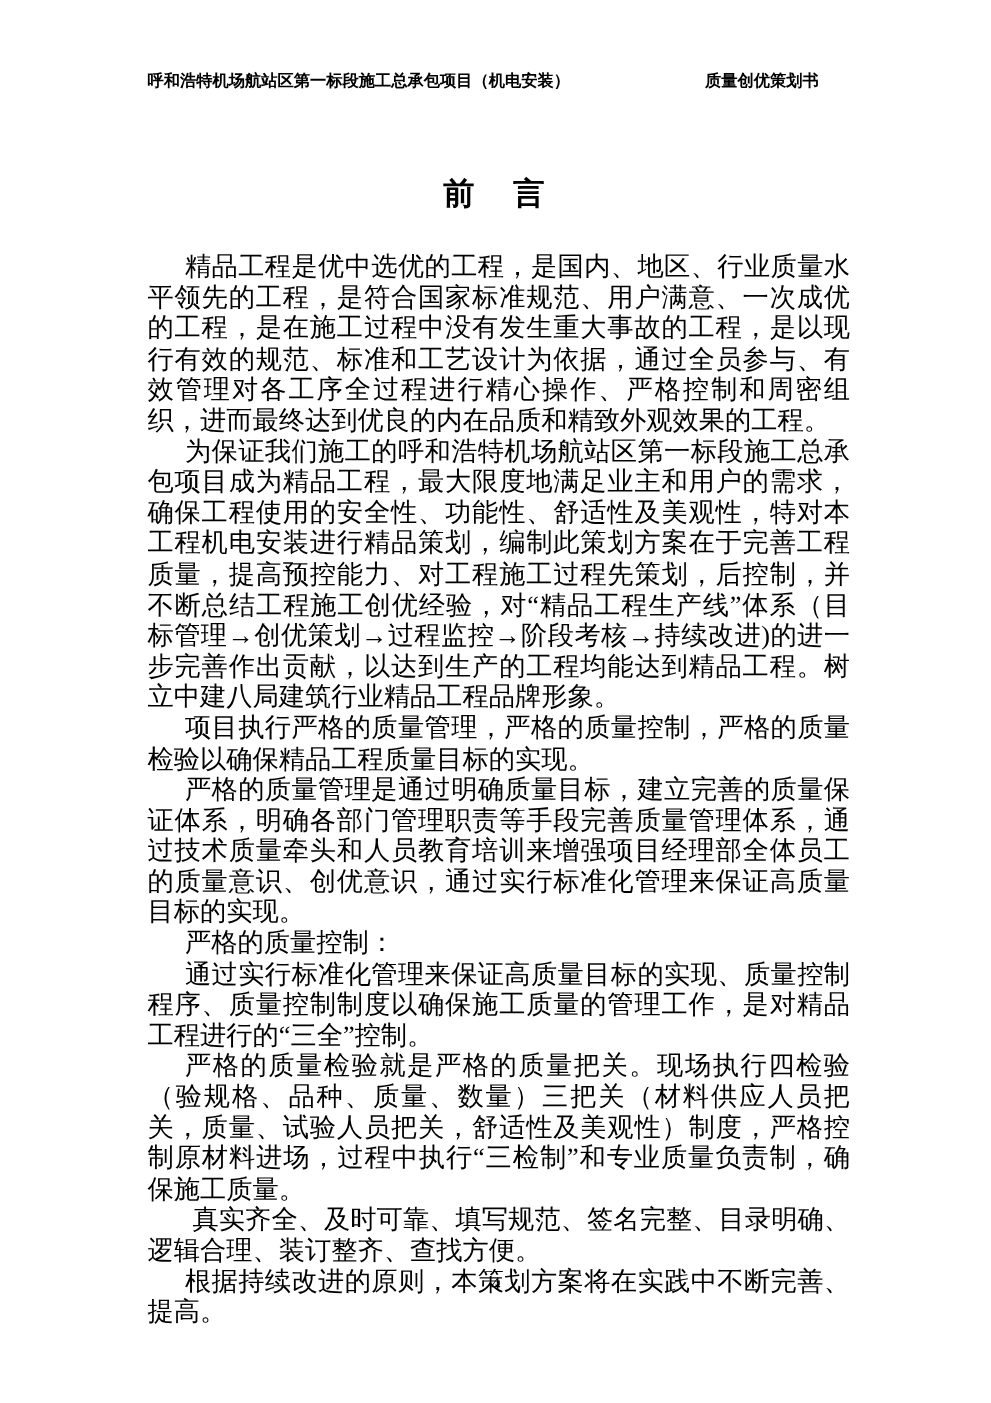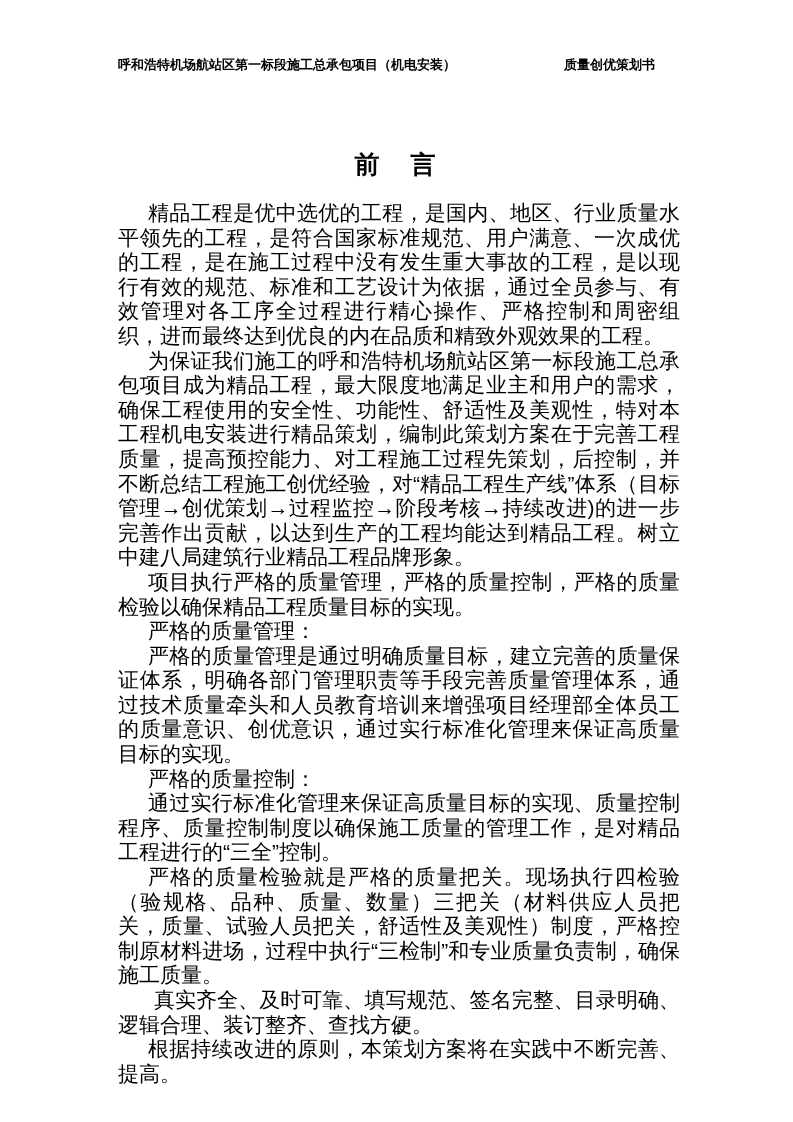--- a/index.html
+++ b/index.html
@@ -13,7 +13,7 @@
     height: 1122px;
     background: #ffffff;
     color: #000000;
-    font-family: Liberation Sans, sans-serif;
+    font-family: Liberation Serif, serif;
     overflow: hidden;
   }
   .header {

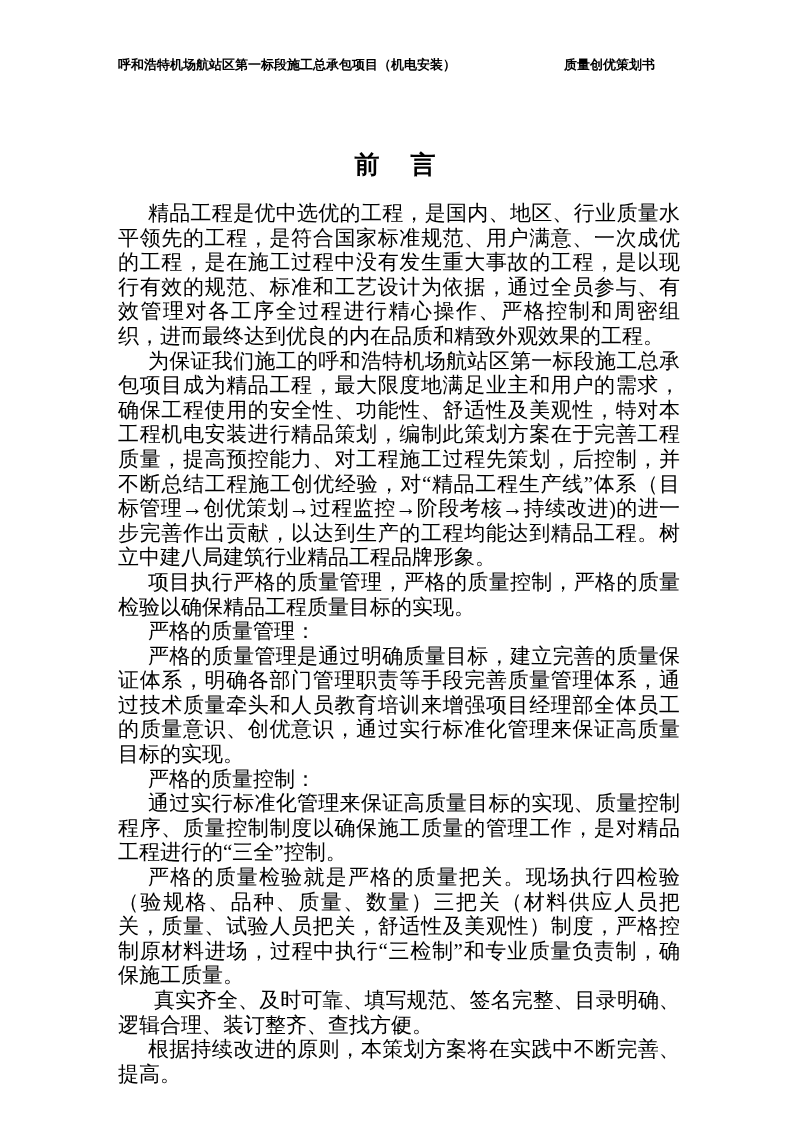--- a/index.html
+++ b/index.html
@@ -33,7 +33,7 @@
     top: 134px;
     left: 0;
     right: 0;
-    margin: 14px;
+    margin: 4px;
     text-align: center;
     font-size: 25px;
     font-weight: bold;

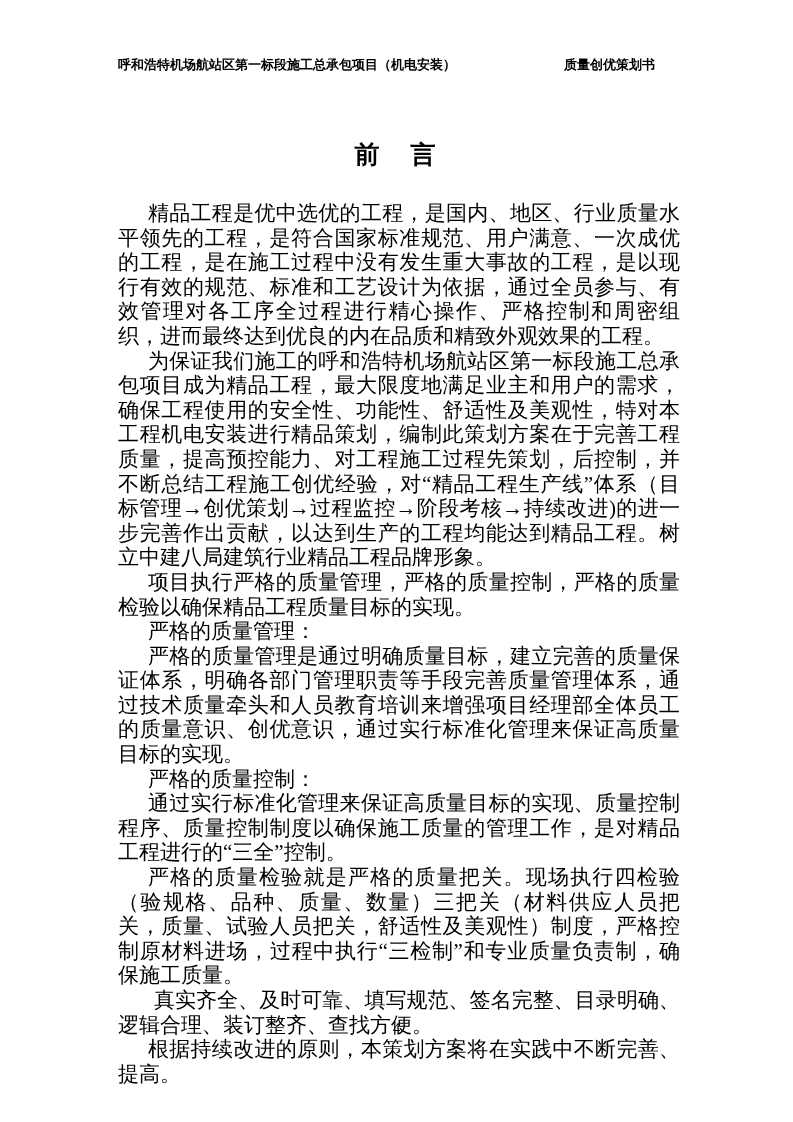--- a/index.html
+++ b/index.html
@@ -81,7 +81,6 @@
       <p class="para">精品工程是优中选优的工程，是国内、地区、行业质量水平领先的工程，是符合国家标准规范、用户满意、一次成优的工程，是在施工过程中没有发生重大事故的工程，是以现行有效的规范、标准和工艺设计为依据，通过全员参与、有效管理对各工序全过程进行精心操作、严格控制和周密组织，进而最终达到优良的内在品质和精致外观效果的工程。</p>
       <p class="para">为保证我们施工的呼和浩特机场航站区第一标段施工总承包项目成为精品工程，最大限度地满足业主和用户的需求，确保工程使用的安全性、功能性、舒适性及美观性，特对本工程机电安装进行精品策划，编制此策划方案在于完善工程质量，提高预控能力、对工程施工过程先策划，后控制，并不断总结工程施工创优经验，对“精品工程生产线”体系（目标管理→创优策划→过程监控→阶段考核→持续改进)的进一步完善作出贡献，以达到生产的工程均能达到精品工程。树立中建八局建筑行业精品工程品牌形象。</p>
       <p class="para">项目执行严格的质量管理，严格的质量控制，严格的质量检验以确保精品工程质量目标的实现。</p>
-      <p class="para">严格的质量管理：</p>
       <p class="para">严格的质量管理是通过明确质量目标，建立完善的质量保证体系，明确各部门管理职责等手段完善质量管理体系，通过技术质量牵头和人员教育培训来增强项目经理部全体员工的质量意识、创优意识，通过实行标准化管理来保证高质量目标的实现。</p>
       <p class="para">严格的质量控制：</p>
       <p class="para">通过实行标准化管理来保证高质量目标的实现、质量控制程序、质量控制制度以确保施工质量的管理工作，是对精品工程进行的“三全”控制。</p>

